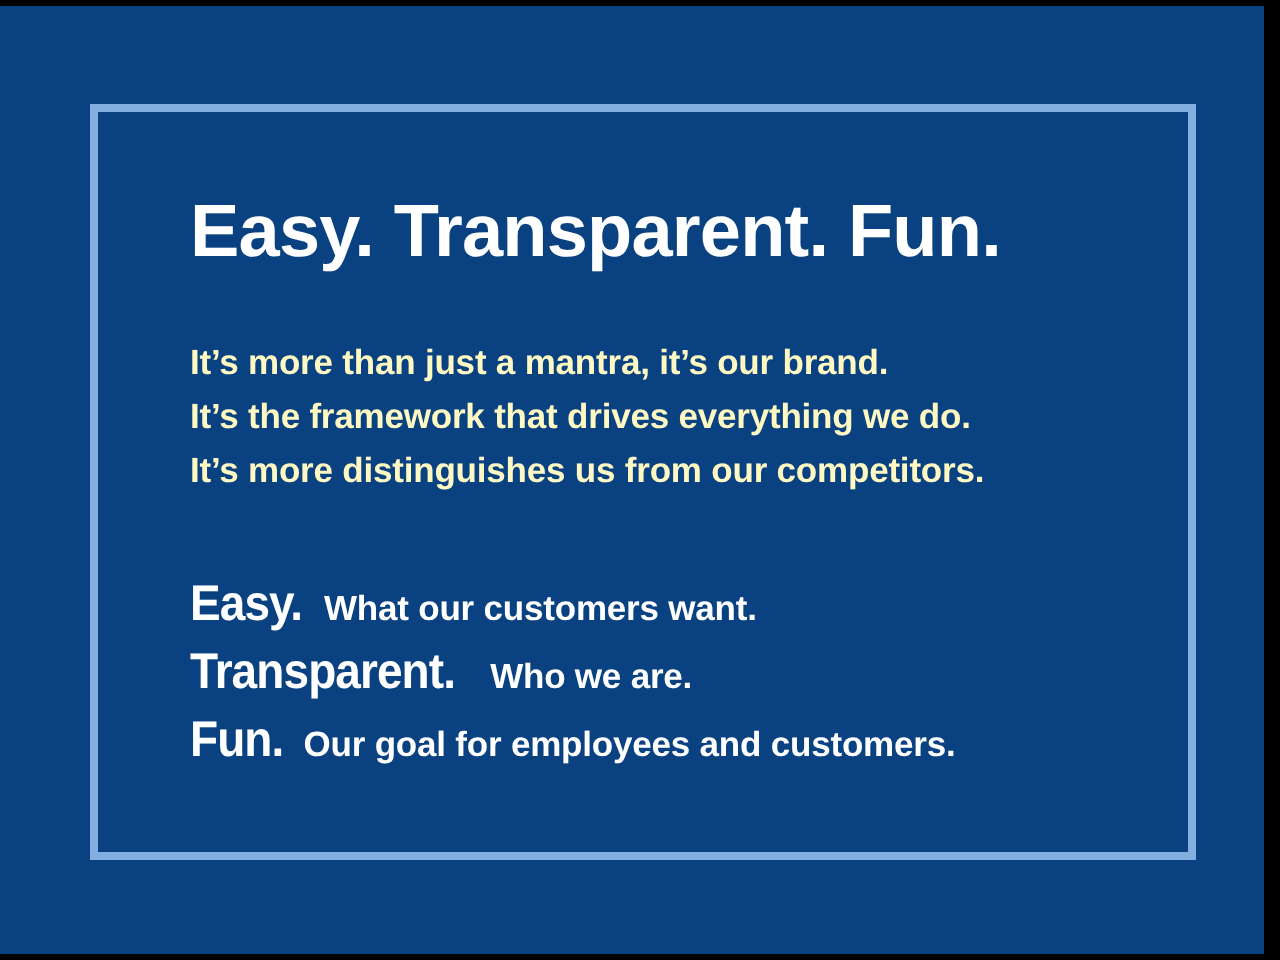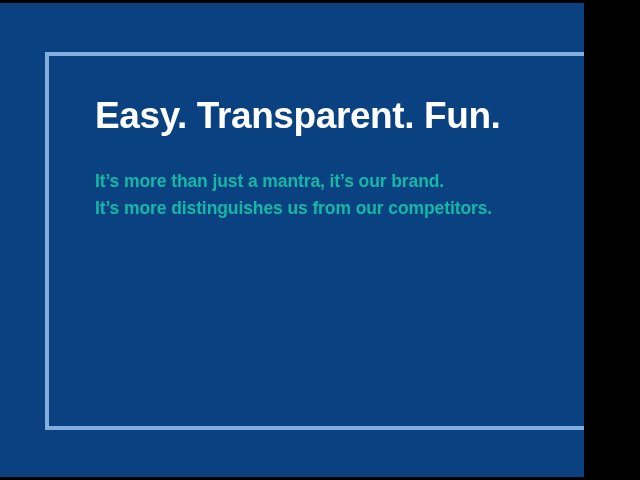--- a/index.html
+++ b/index.html
@@ -9,7 +9,7 @@
   }
   #slide {
     position: relative;
-    width: 584px;
+    width: 632px;
     height: 480px;
     background: #0a4180;
     overflow: hidden;

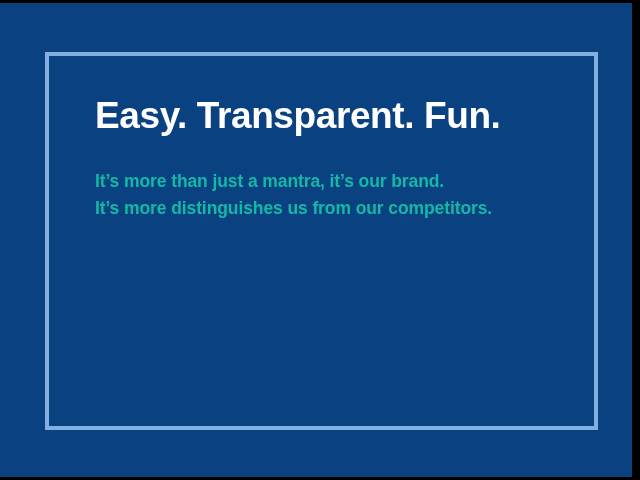--- a/index.html
+++ b/index.html
@@ -60,7 +60,7 @@
     padding-top: 32px;
   }
   .para-line {
-    color: #14b8a6;
+    color: #fef9c3;
     font-size: 17.5px;
     font-weight: bold;
     line-height: 27px;

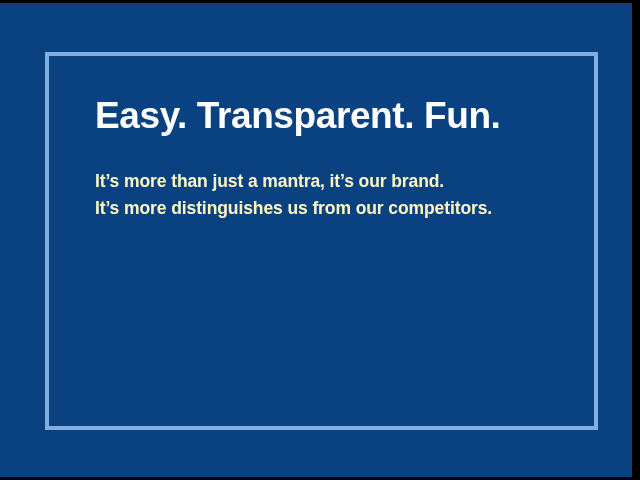--- a/index.html
+++ b/index.html
@@ -109,6 +109,7 @@
 
     <div id="paragraph">
       <div class="para-line">It’s more than just a mantra, it’s our brand.</div>
+      <div class="para-line">It’s the framework that drives everything we do.</div>
       <div class="para-line">It’s more distinguishes us from our competitors.</div>
     </div>
 

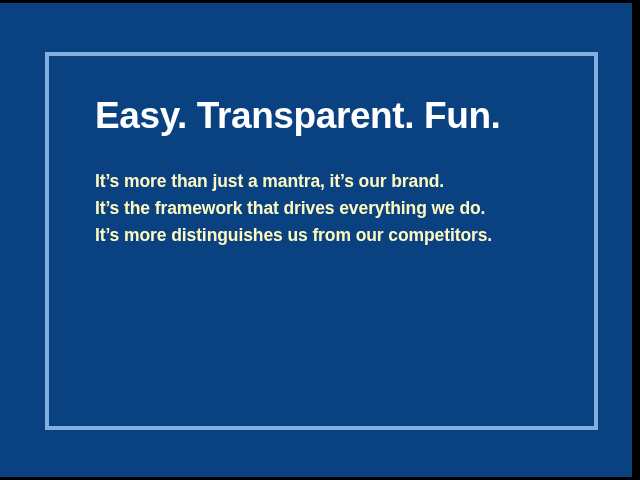--- a/index.html
+++ b/index.html
@@ -113,6 +113,21 @@
       <div class="para-line">It’s more distinguishes us from our competitors.</div>
     </div>
 
+    <div id="pillars">
+
+      <div class="pillar-line">
+        <span class="pillar-key">Easy.</span><span class="pillar-text">What our customers want.</span>
+      </div>
+
+      <div class="pillar-line">
+        <span class="pillar-key">Transparent.</span><span class="pillar-text">Who we are.</span>
+      </div>
+
+      <div class="pillar-line">
+        <span class="pillar-key">Fun.</span><span class="pillar-text">Our goal for employees and customers.</span>
+      </div>
+
+    </div>
 
   </div>
 

